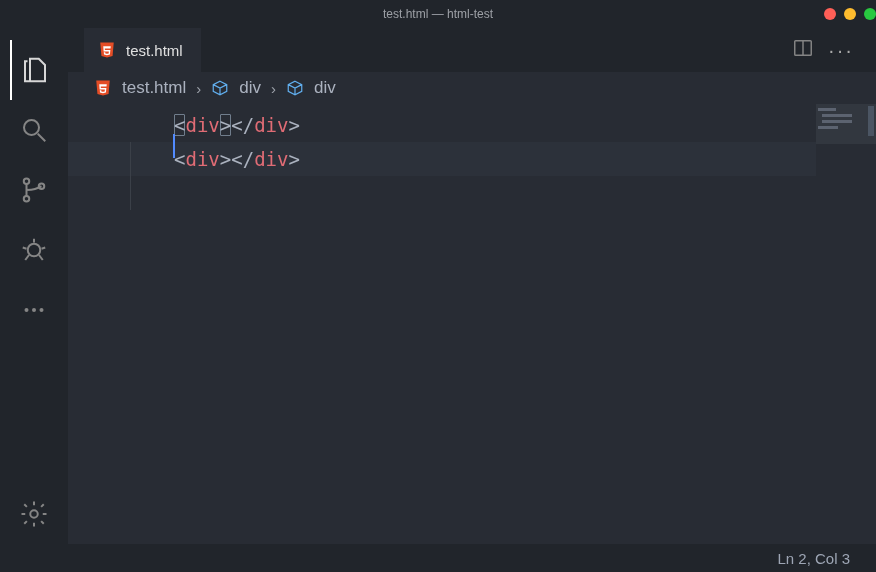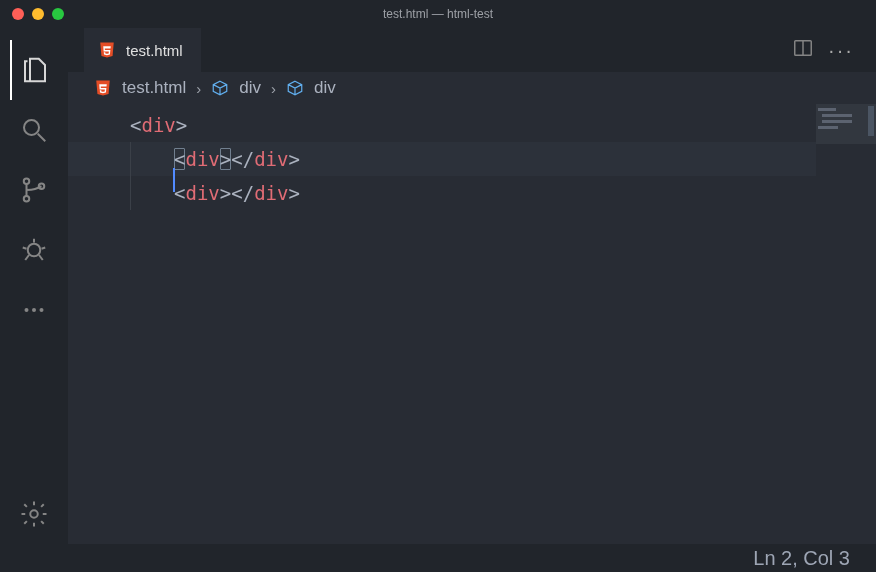--- a/index.html
+++ b/index.html
@@ -19,6 +19,7 @@
       display: flex;
       align-items: center;
       position: relative;
+      justify-content: flex-end;
     }
     .traffic-lights {
       display: flex;

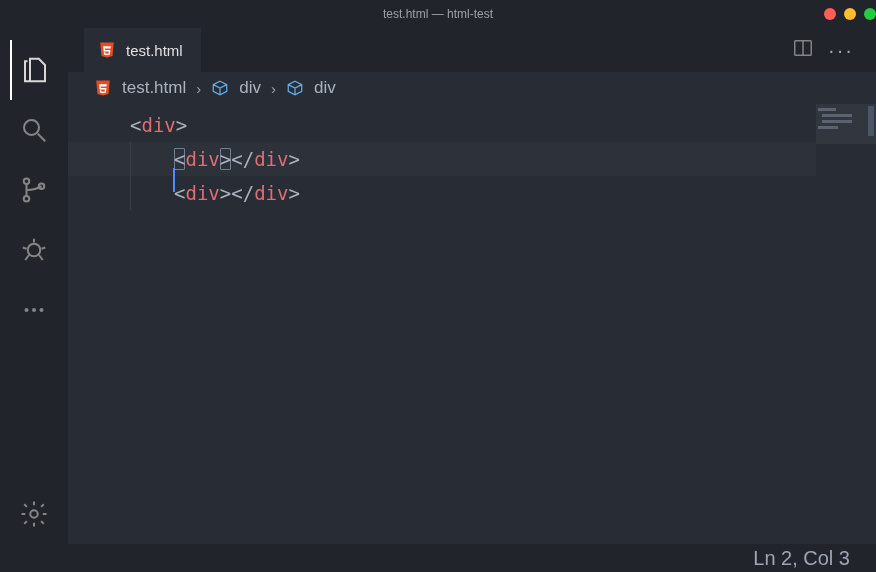--- a/index.html
+++ b/index.html
@@ -301,7 +301,6 @@
     <div class="hl-line"></div>
     <div class="guide2"></div>
 
-    <div class="code-line"><span class="punct">&lt;</span><span class="tagname">div</span><span class="punct">&gt;</span></div>
 
     <div class="code-line" style="padding-left:44px; position:relative; z-index:1;"><span class="cursor-mark"></span><span class="punct bracket-box">&lt;</span><span class="tagname">div</span><span class="punct bracket-box">&gt;</span><span class="punct">&lt;/</span><span class="tagname">div</span><span class="punct">&gt;</span></div>
 

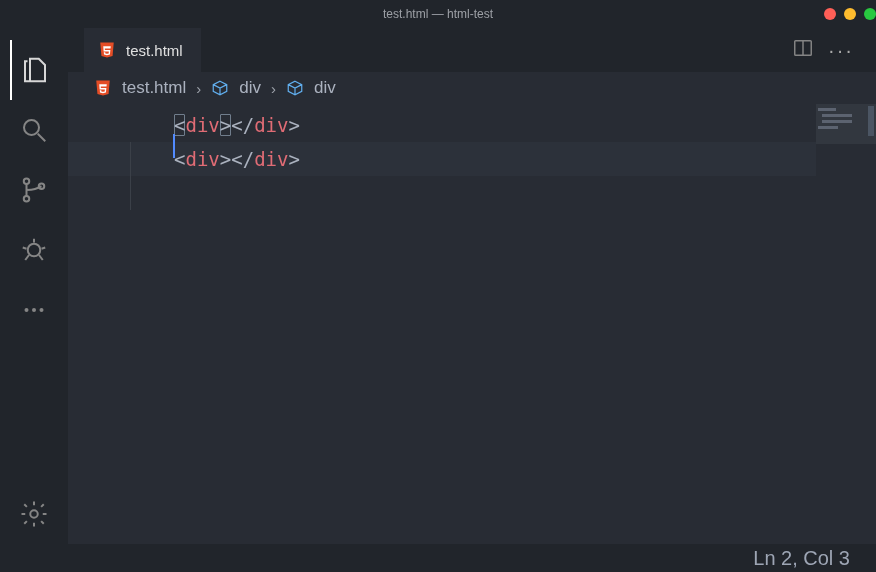--- a/index.html
+++ b/index.html
@@ -184,7 +184,7 @@
       align-items: center;
       justify-content: flex-end;
       padding-right: 26px;
-      font-size: 20px;
+      font-size: 15px;
       color: #9da5b4;
     }
     .html5-badge {

